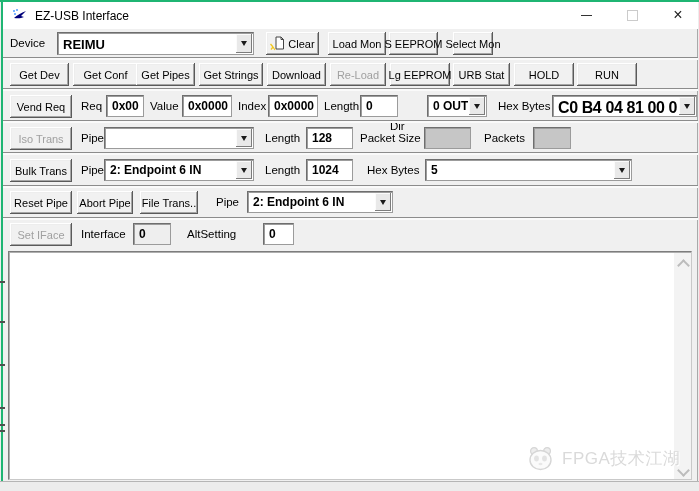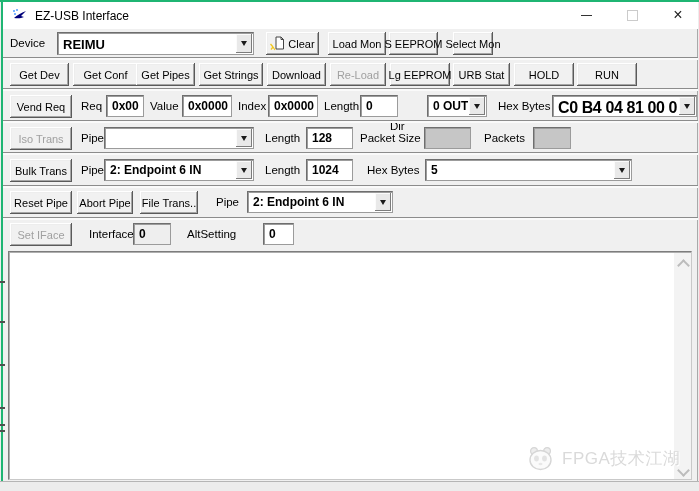--- a/index.html
+++ b/index.html
@@ -213,7 +213,7 @@
   <div class="sep" style="top:217px;"></div>
 
   <div class="btn dis" style="left:10px;top:223px;width:62px;">Set IFace</div>
-  <div class="lbl" style="left:81px;top:228px;margin-left:8px;">Interface</div>
+  <div class="lbl" style="left:81px;top:228px;">Interface</div>
   <div class="field ifacebg" style="left:133px;top:223px;width:38px;">0</div>
   <div class="lbl" style="left:187px;top:228px;">AltSetting</div>
   <div class="field" style="left:263px;top:223px;width:31px;">0</div>

